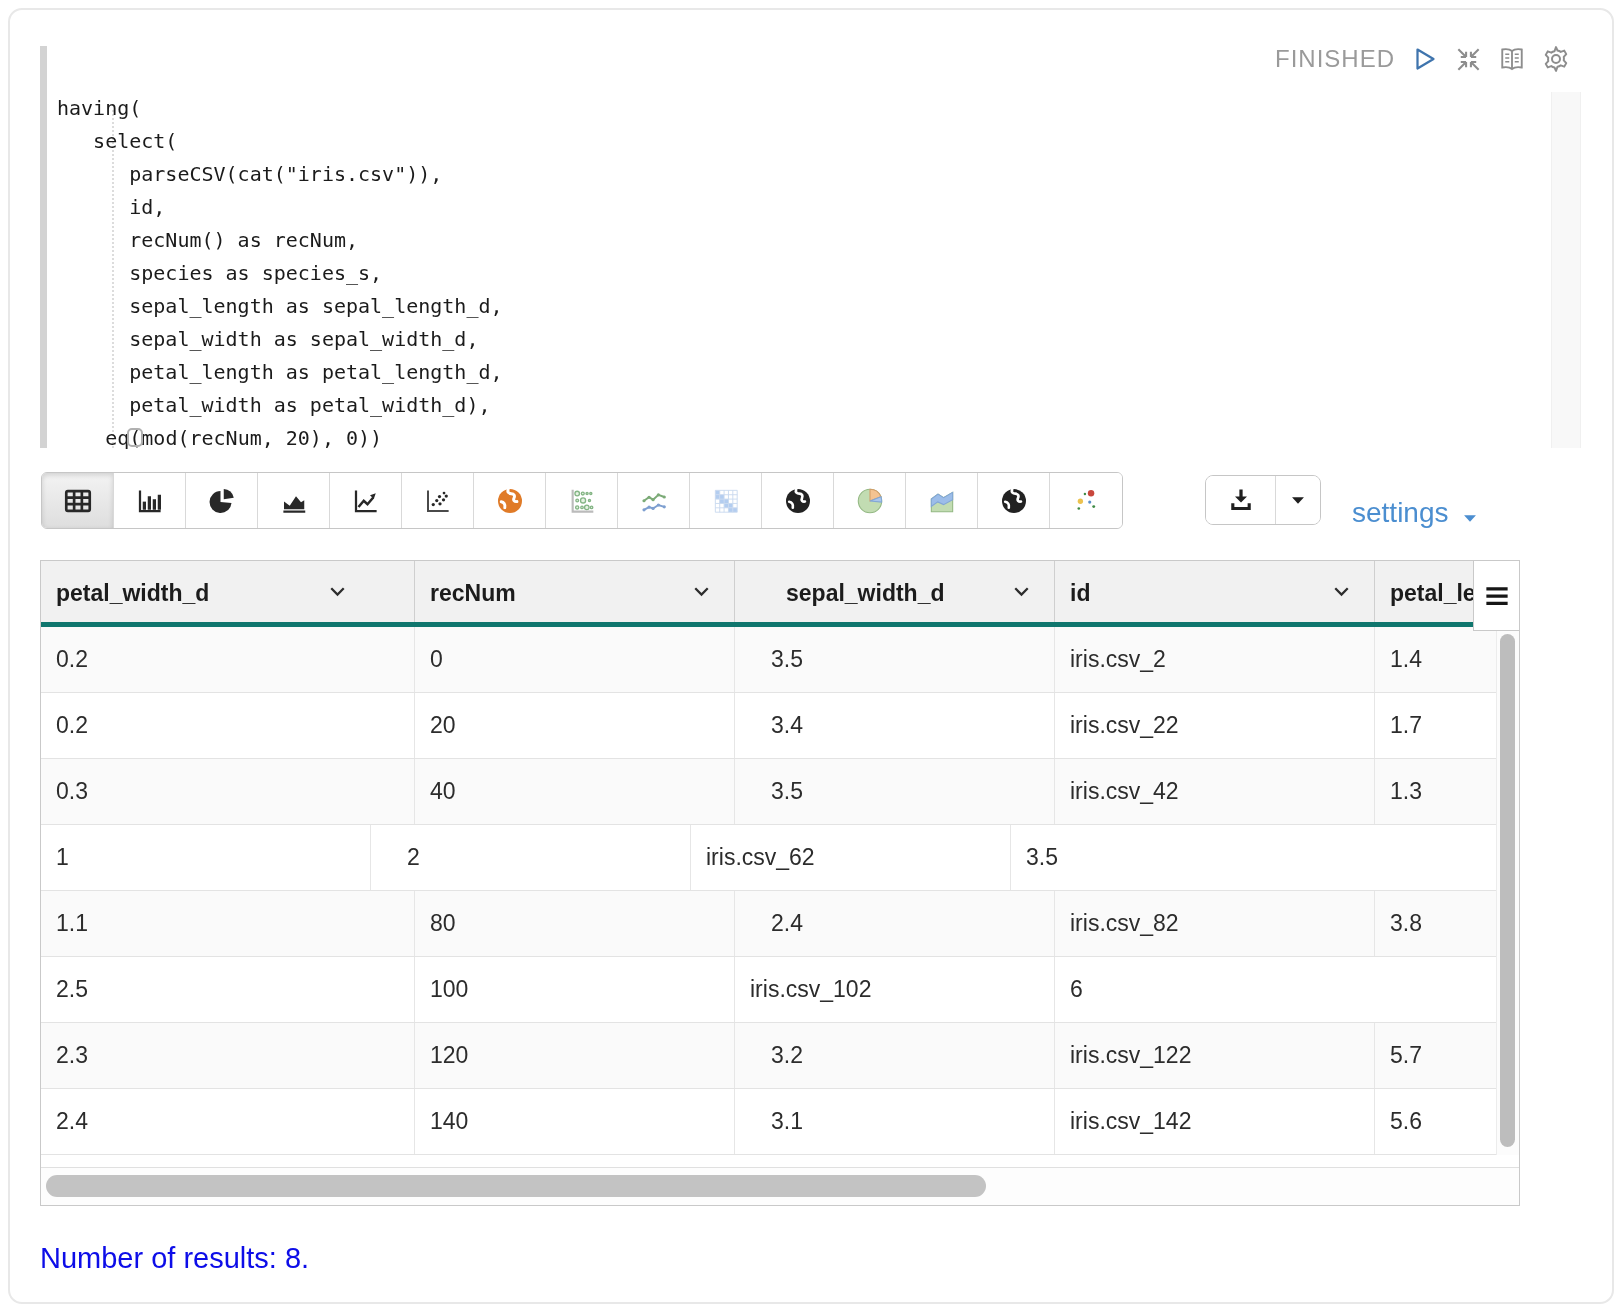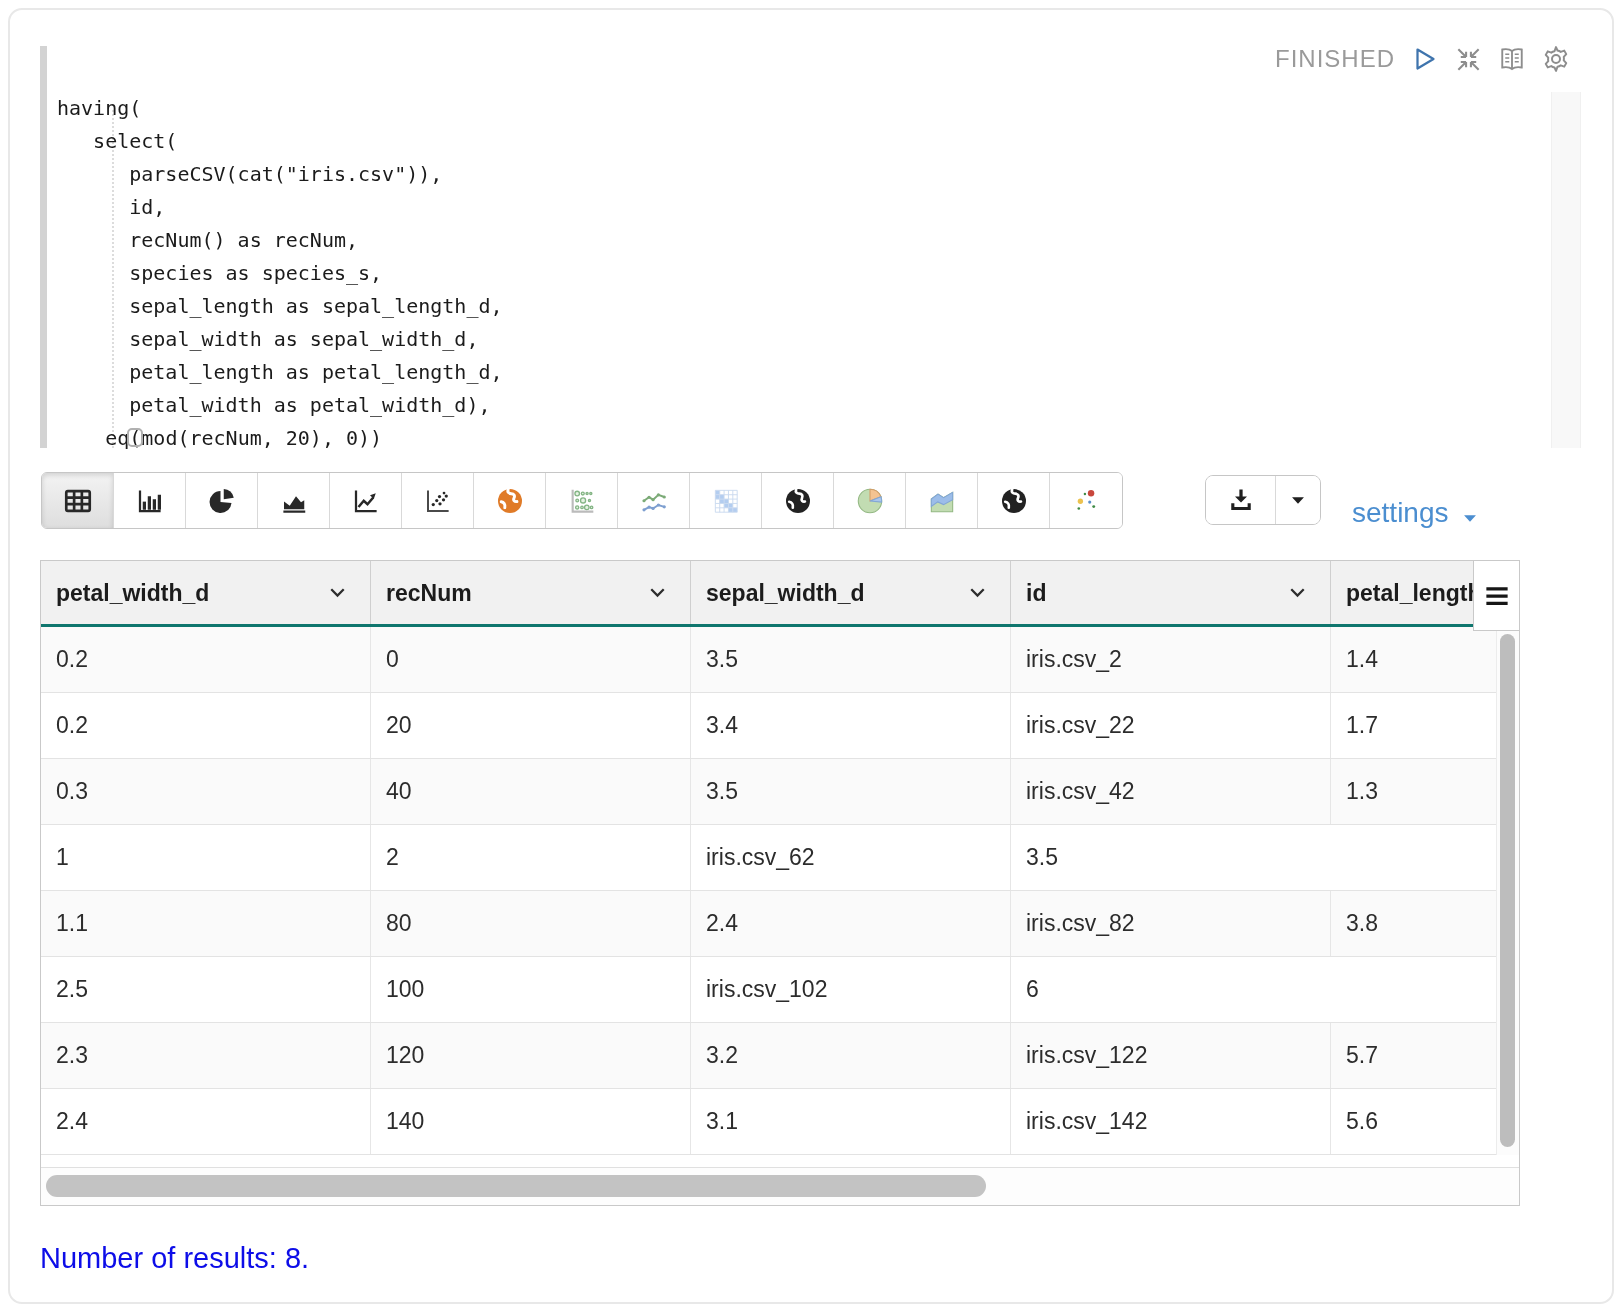--- a/index.html
+++ b/index.html
@@ -59,7 +59,7 @@
   .table-wrap { position:absolute; left:30px; top:550px; width:1480px; height:646px;
     border:1px solid #c9c9c9; background:#fff; display:flex; flex-direction:column; }
   .thead-row { display:flex; height:66px; background:#f1f1f1;
-    border-bottom:3px solid #0f766e; flex:none; }
+    border-bottom:5px solid #0f766e; flex:none; }
   .hcell { position:relative; height:100%; overflow:hidden; }
   .hcell + .hcell { border-left:1px solid #cfcfcf; }
   .hlabel { display:block; padding-left:15px; line-height:64px; font-size:23px;

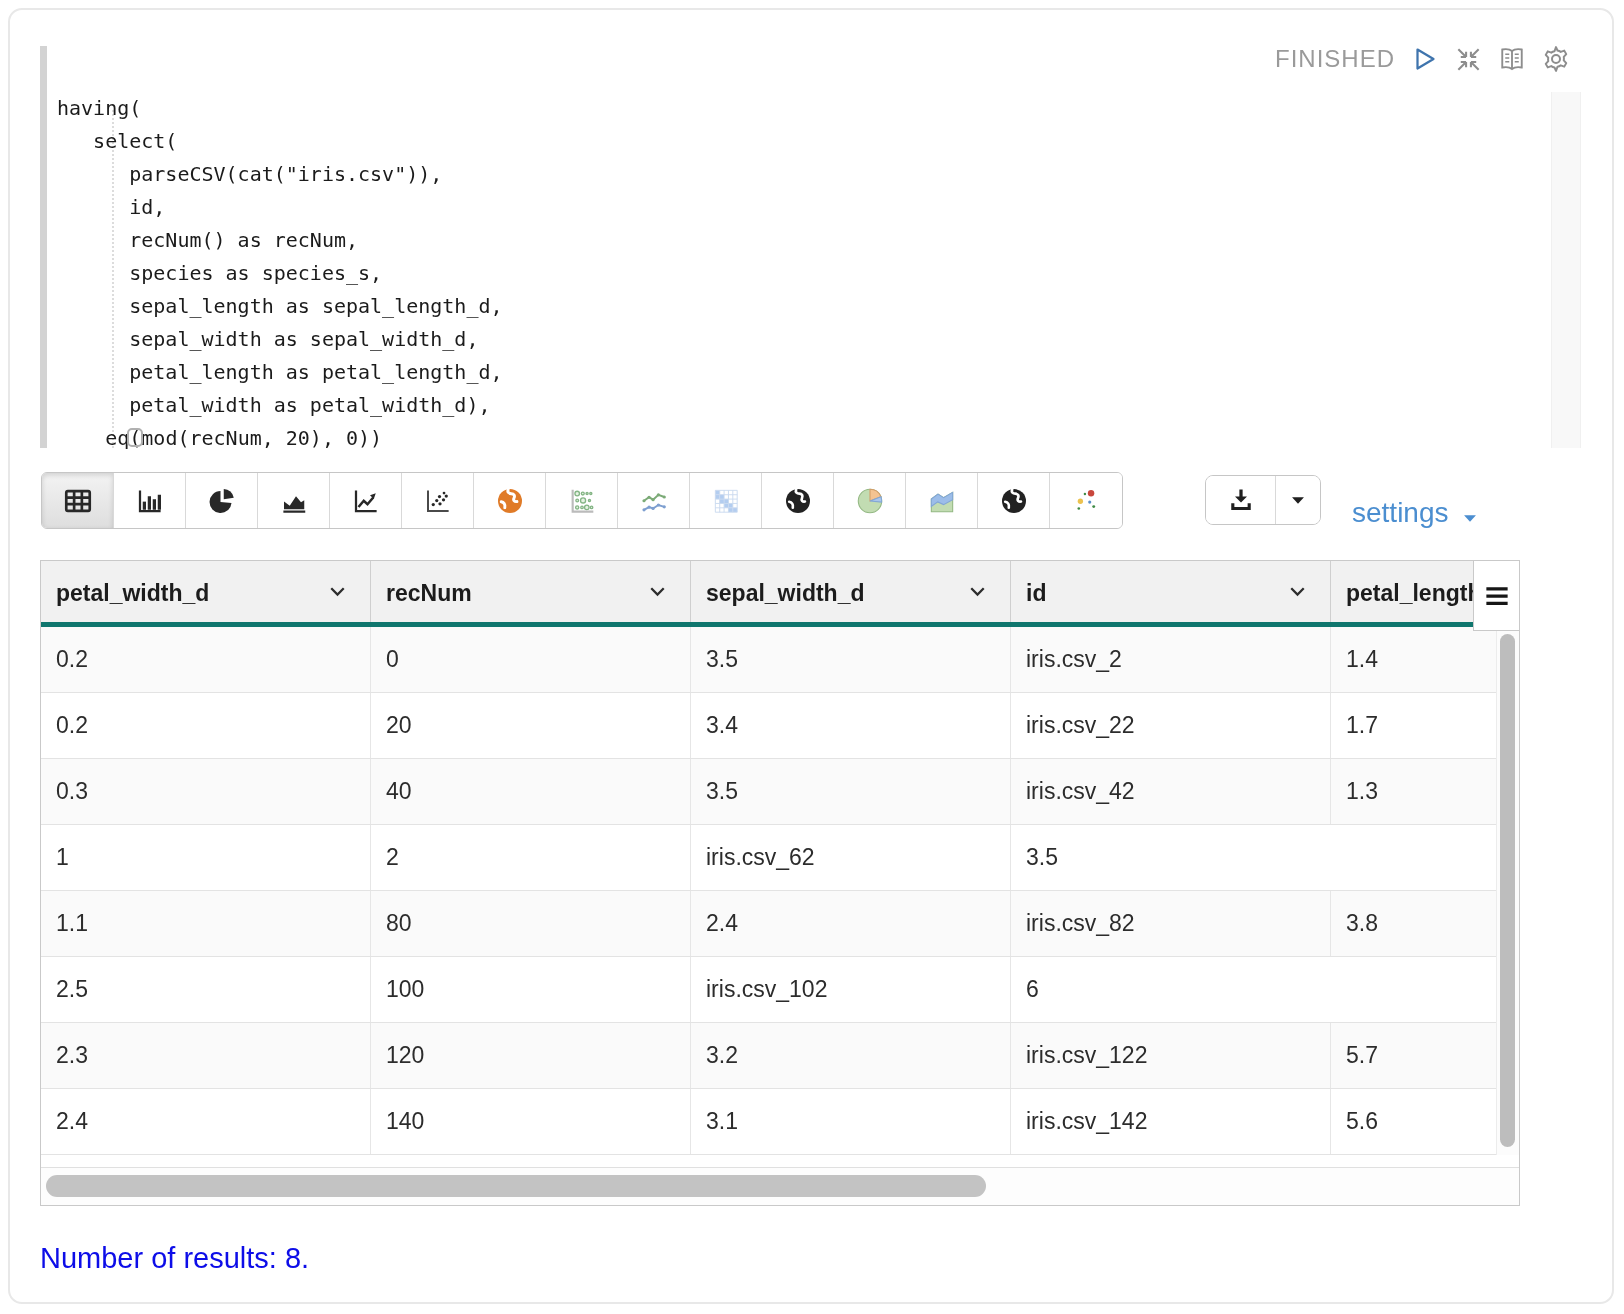--- a/index.html
+++ b/index.html
@@ -72,7 +72,7 @@
   .cell { height:100%; line-height:64px; padding-left:15px; font-size:23px;
     color:#2c2c2c; white-space:nowrap; overflow:hidden; }
   .cell + .cell { border-left:1px solid #e6e6e6; }
-  .c0 { width:329px; flex:none; } .c1 { width:320px; flex:none; }
+  .c0 { width:329px; flex:none; } .c1 { width:320px; flex:none;margin-left:44px; }
   .c2 { width:320px; flex:none; } .c3 { width:320px; flex:none; }
   .c4 { flex:1; }
   .strip { flex:none; height:13px; border-bottom:1px solid #e0e0e0; background:#fff; }

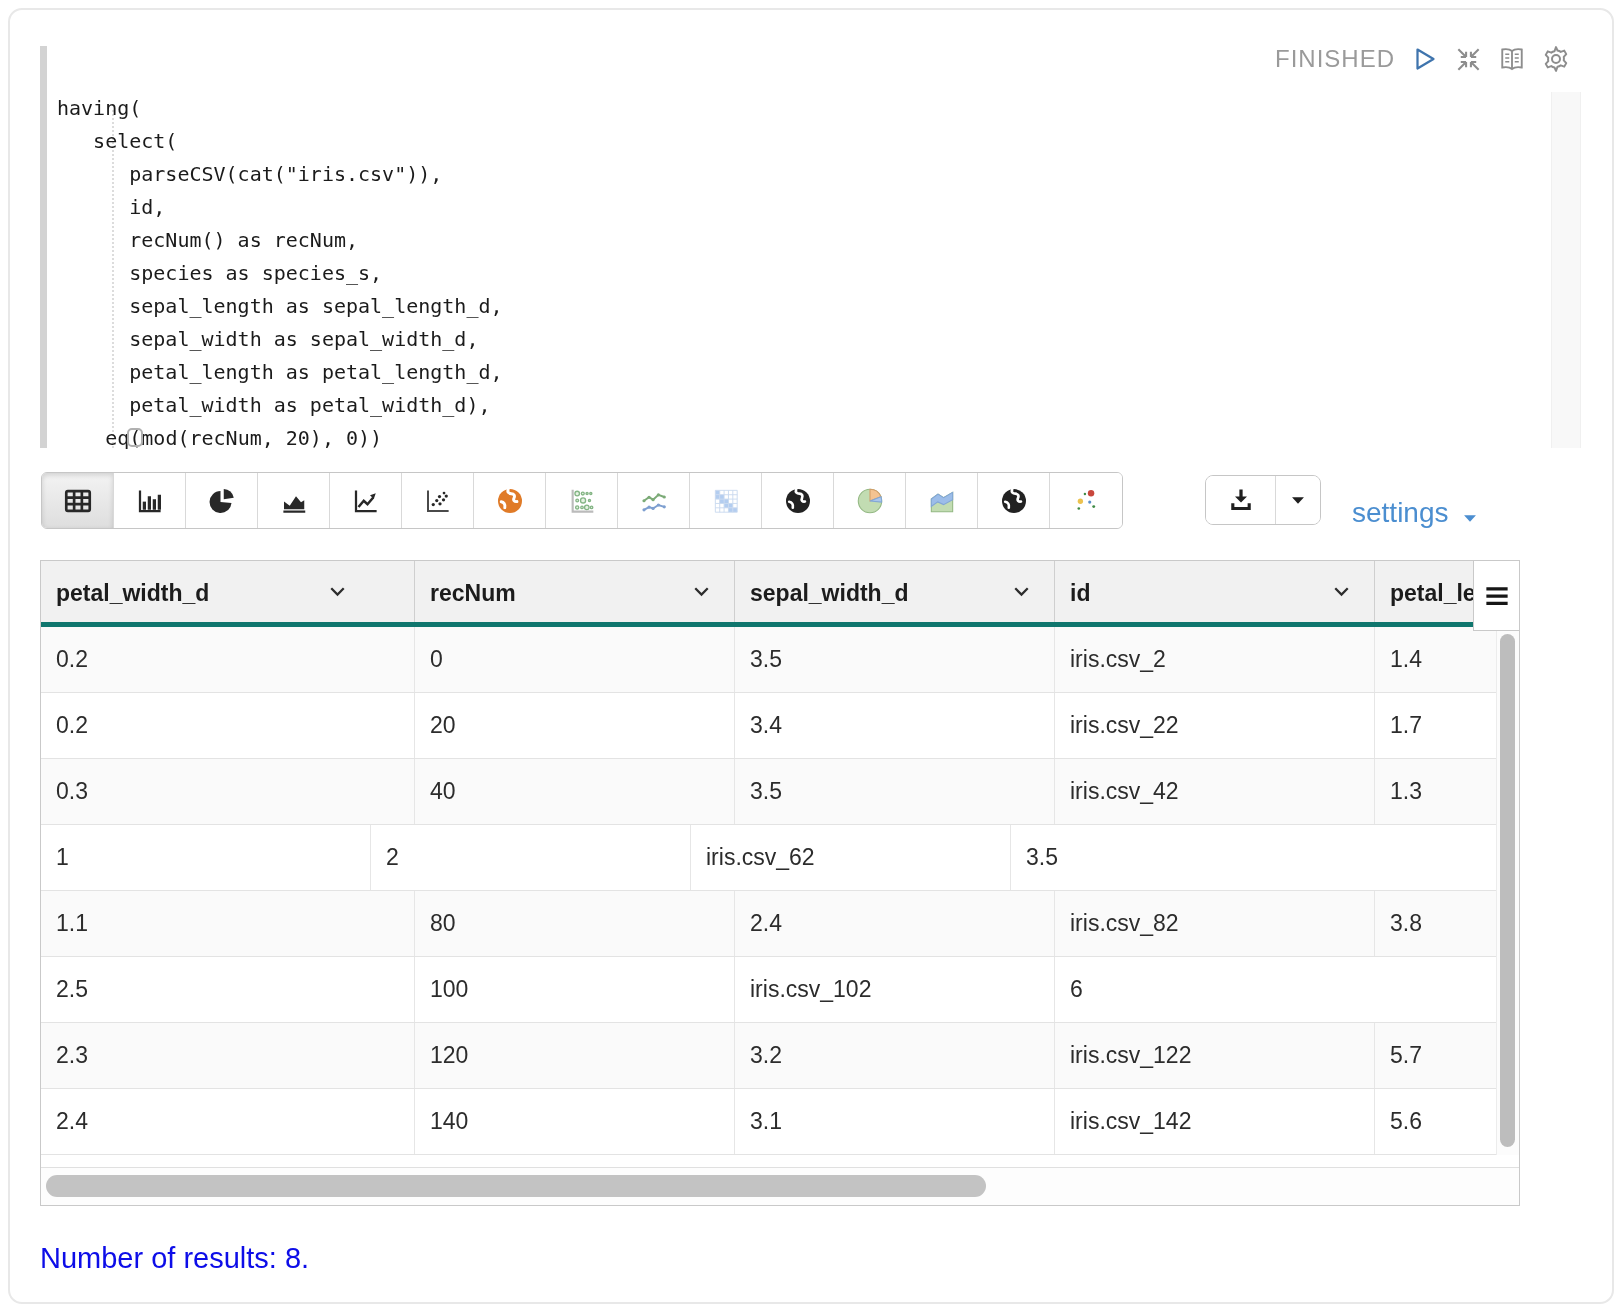--- a/index.html
+++ b/index.html
@@ -73,7 +73,7 @@
     color:#2c2c2c; white-space:nowrap; overflow:hidden; }
   .cell + .cell { border-left:1px solid #e6e6e6; }
   .c0 { width:329px; flex:none; } .c1 { width:320px; flex:none;margin-left:44px; }
-  .c2 { width:320px; flex:none; } .c3 { width:320px; flex:none; }
+  .c2 { width:320px; flex:none;padding-left:36px; } .c3 { width:320px; flex:none; }
   .c4 { flex:1; }
   .strip { flex:none; height:13px; border-bottom:1px solid #e0e0e0; background:#fff; }
   .hscroll { flex:1; position:relative; background:#fdfdfd; }

